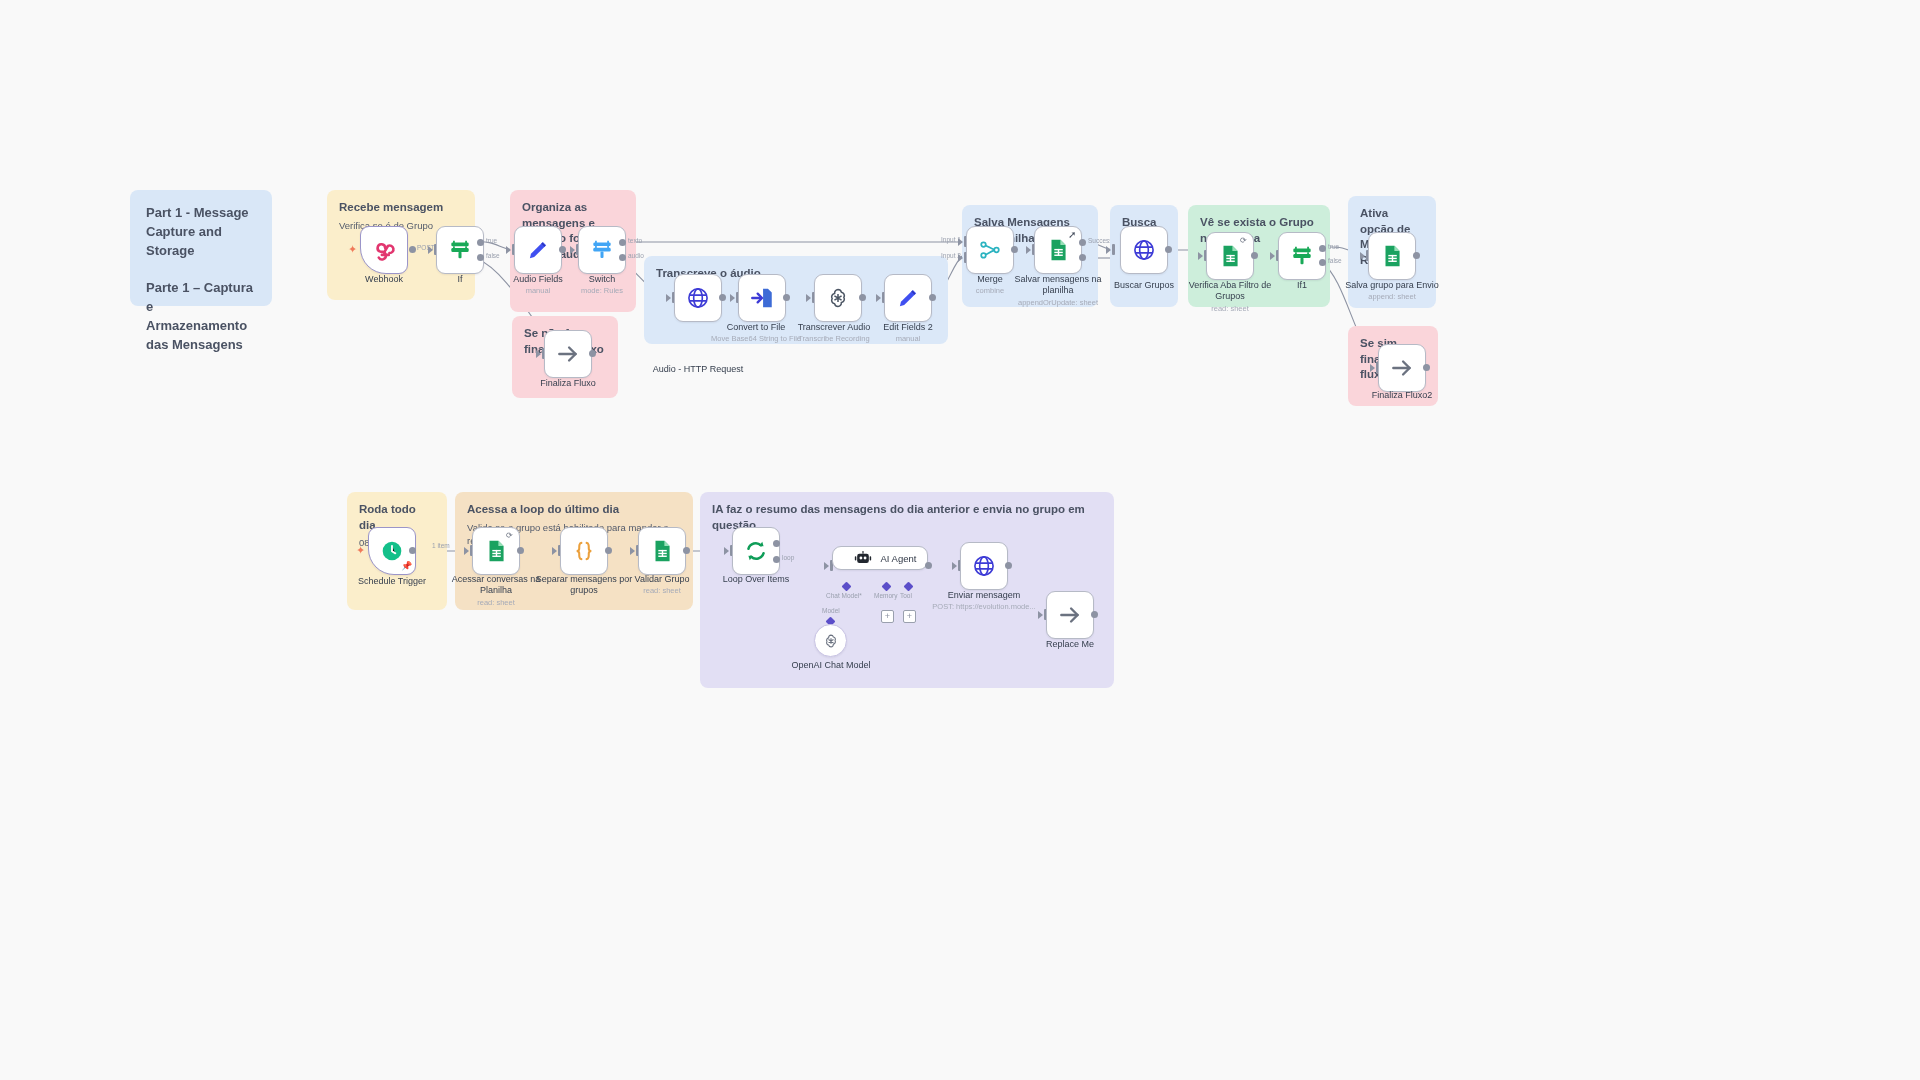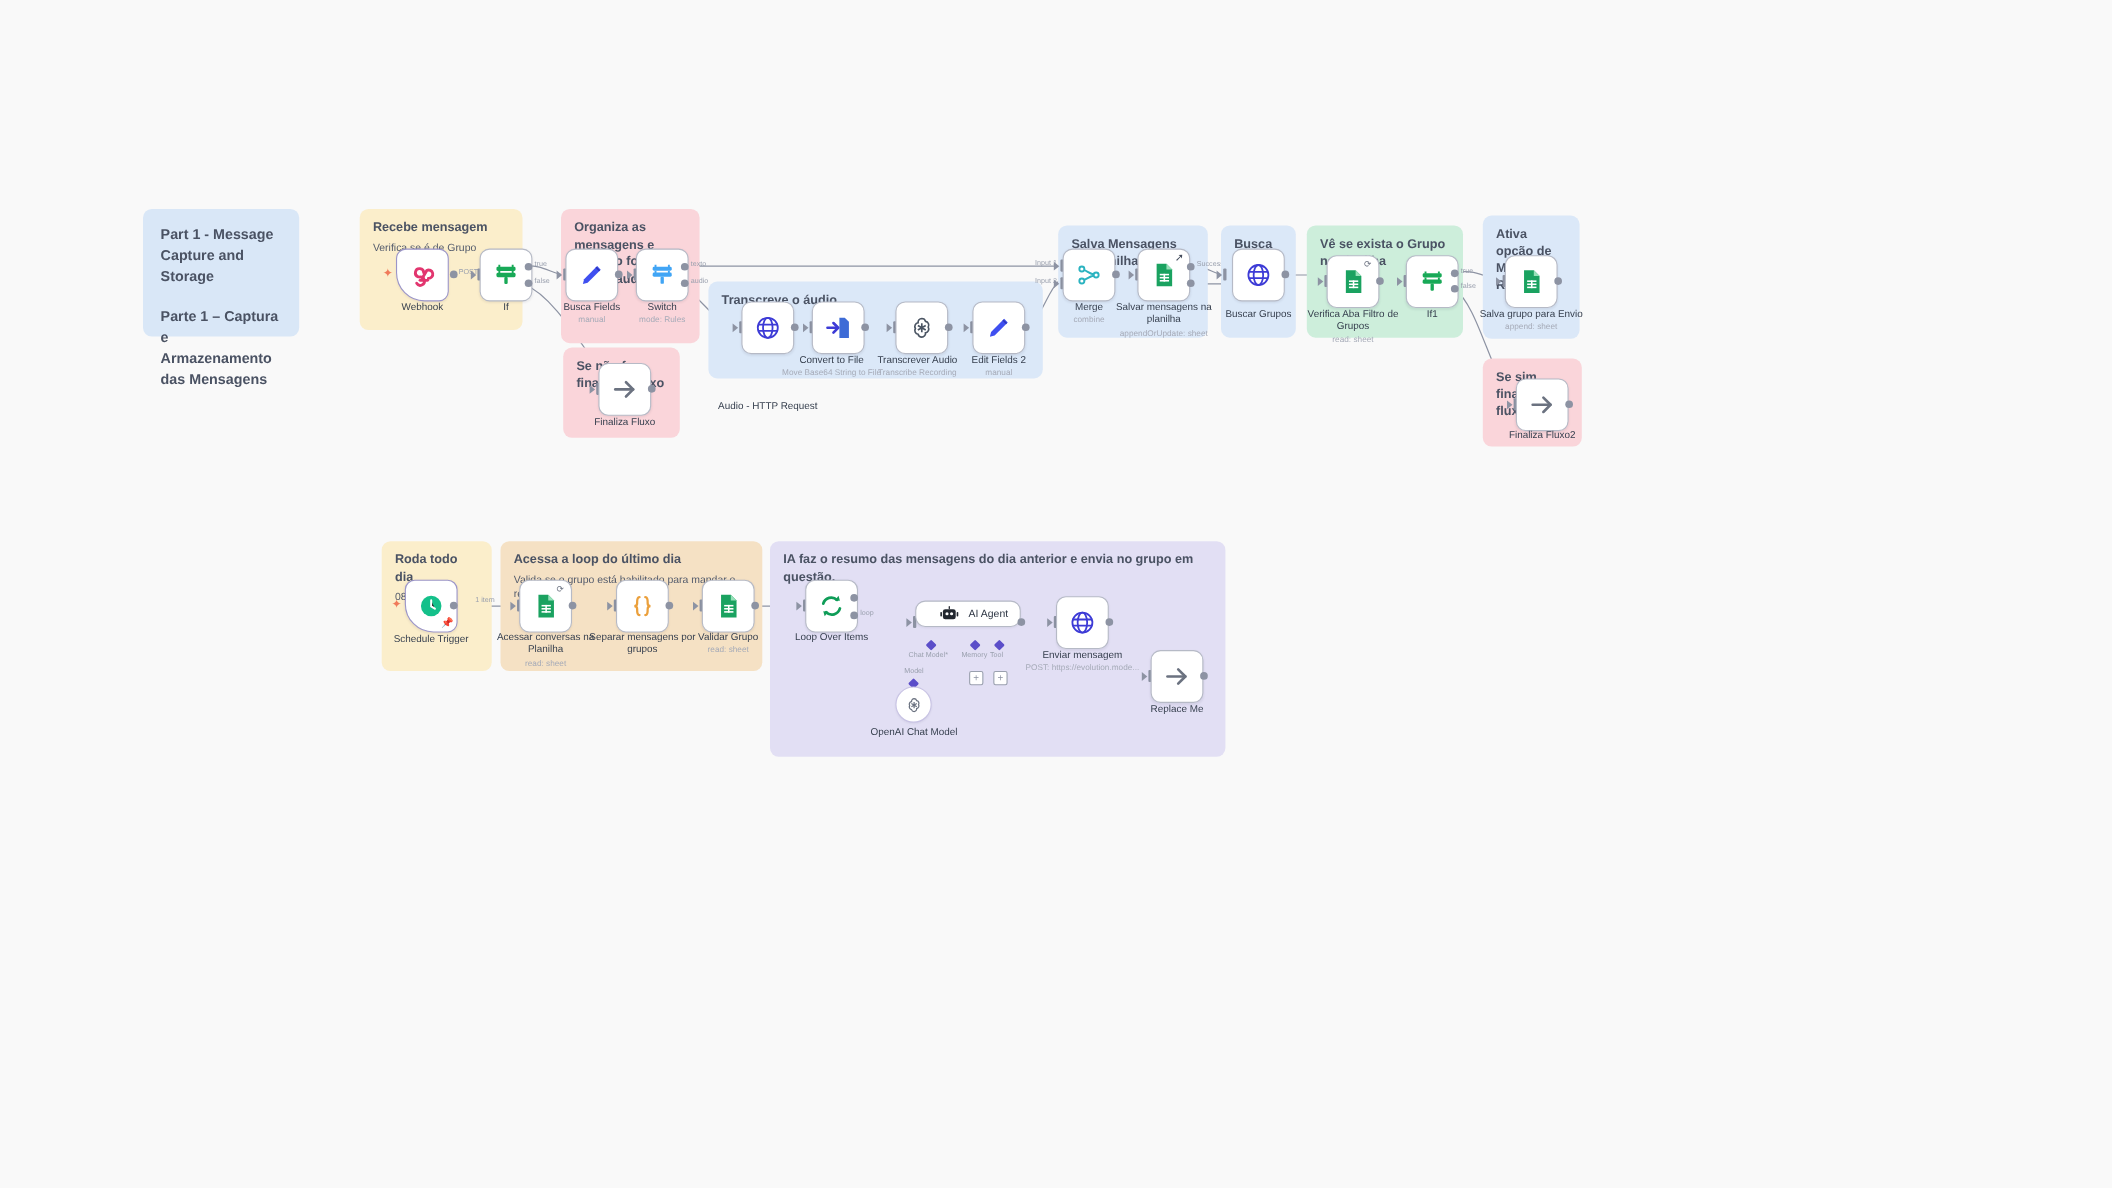--- a/index.html
+++ b/index.html
@@ -216,7 +216,7 @@
   <div class="arrowin" style="left:570px;top:246px;"></div>
   <div class="inbar" style="left:576px;top:244px;"></div>
   <div class="node-caption" style="left:483px;top:274px;">
-    <span>Busca Fields</span>
+    <span>Audio Fields</span>
     <span class="sub">manual</span>
   </div>
 

